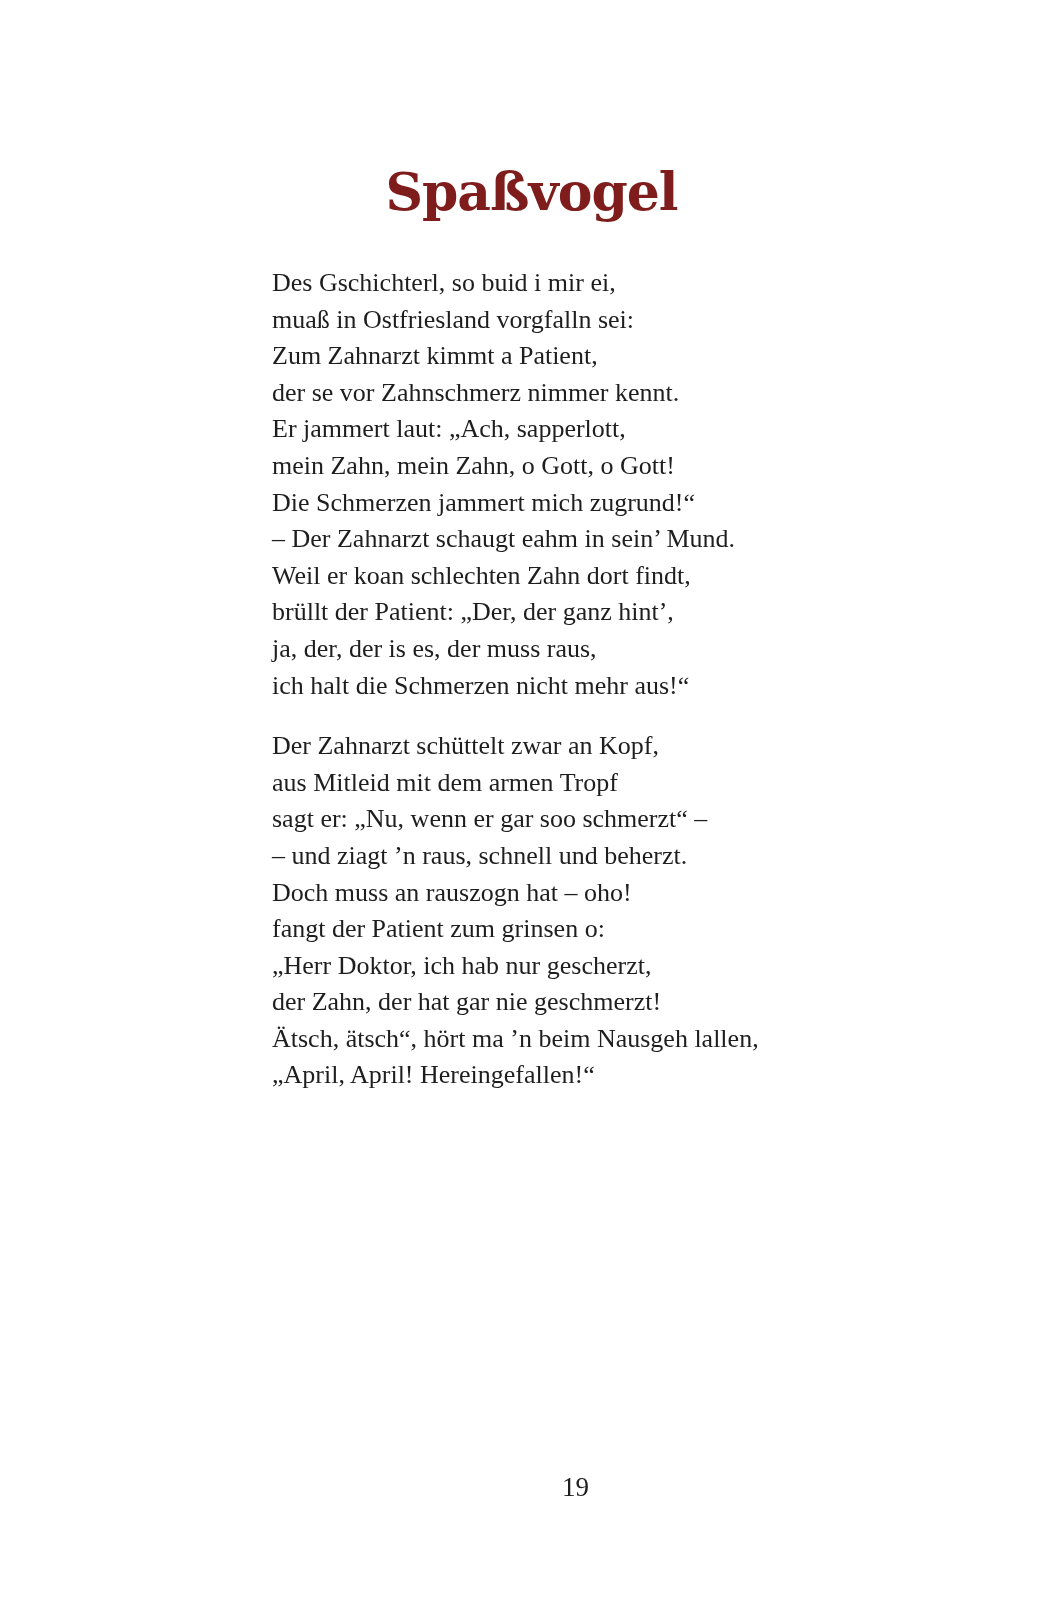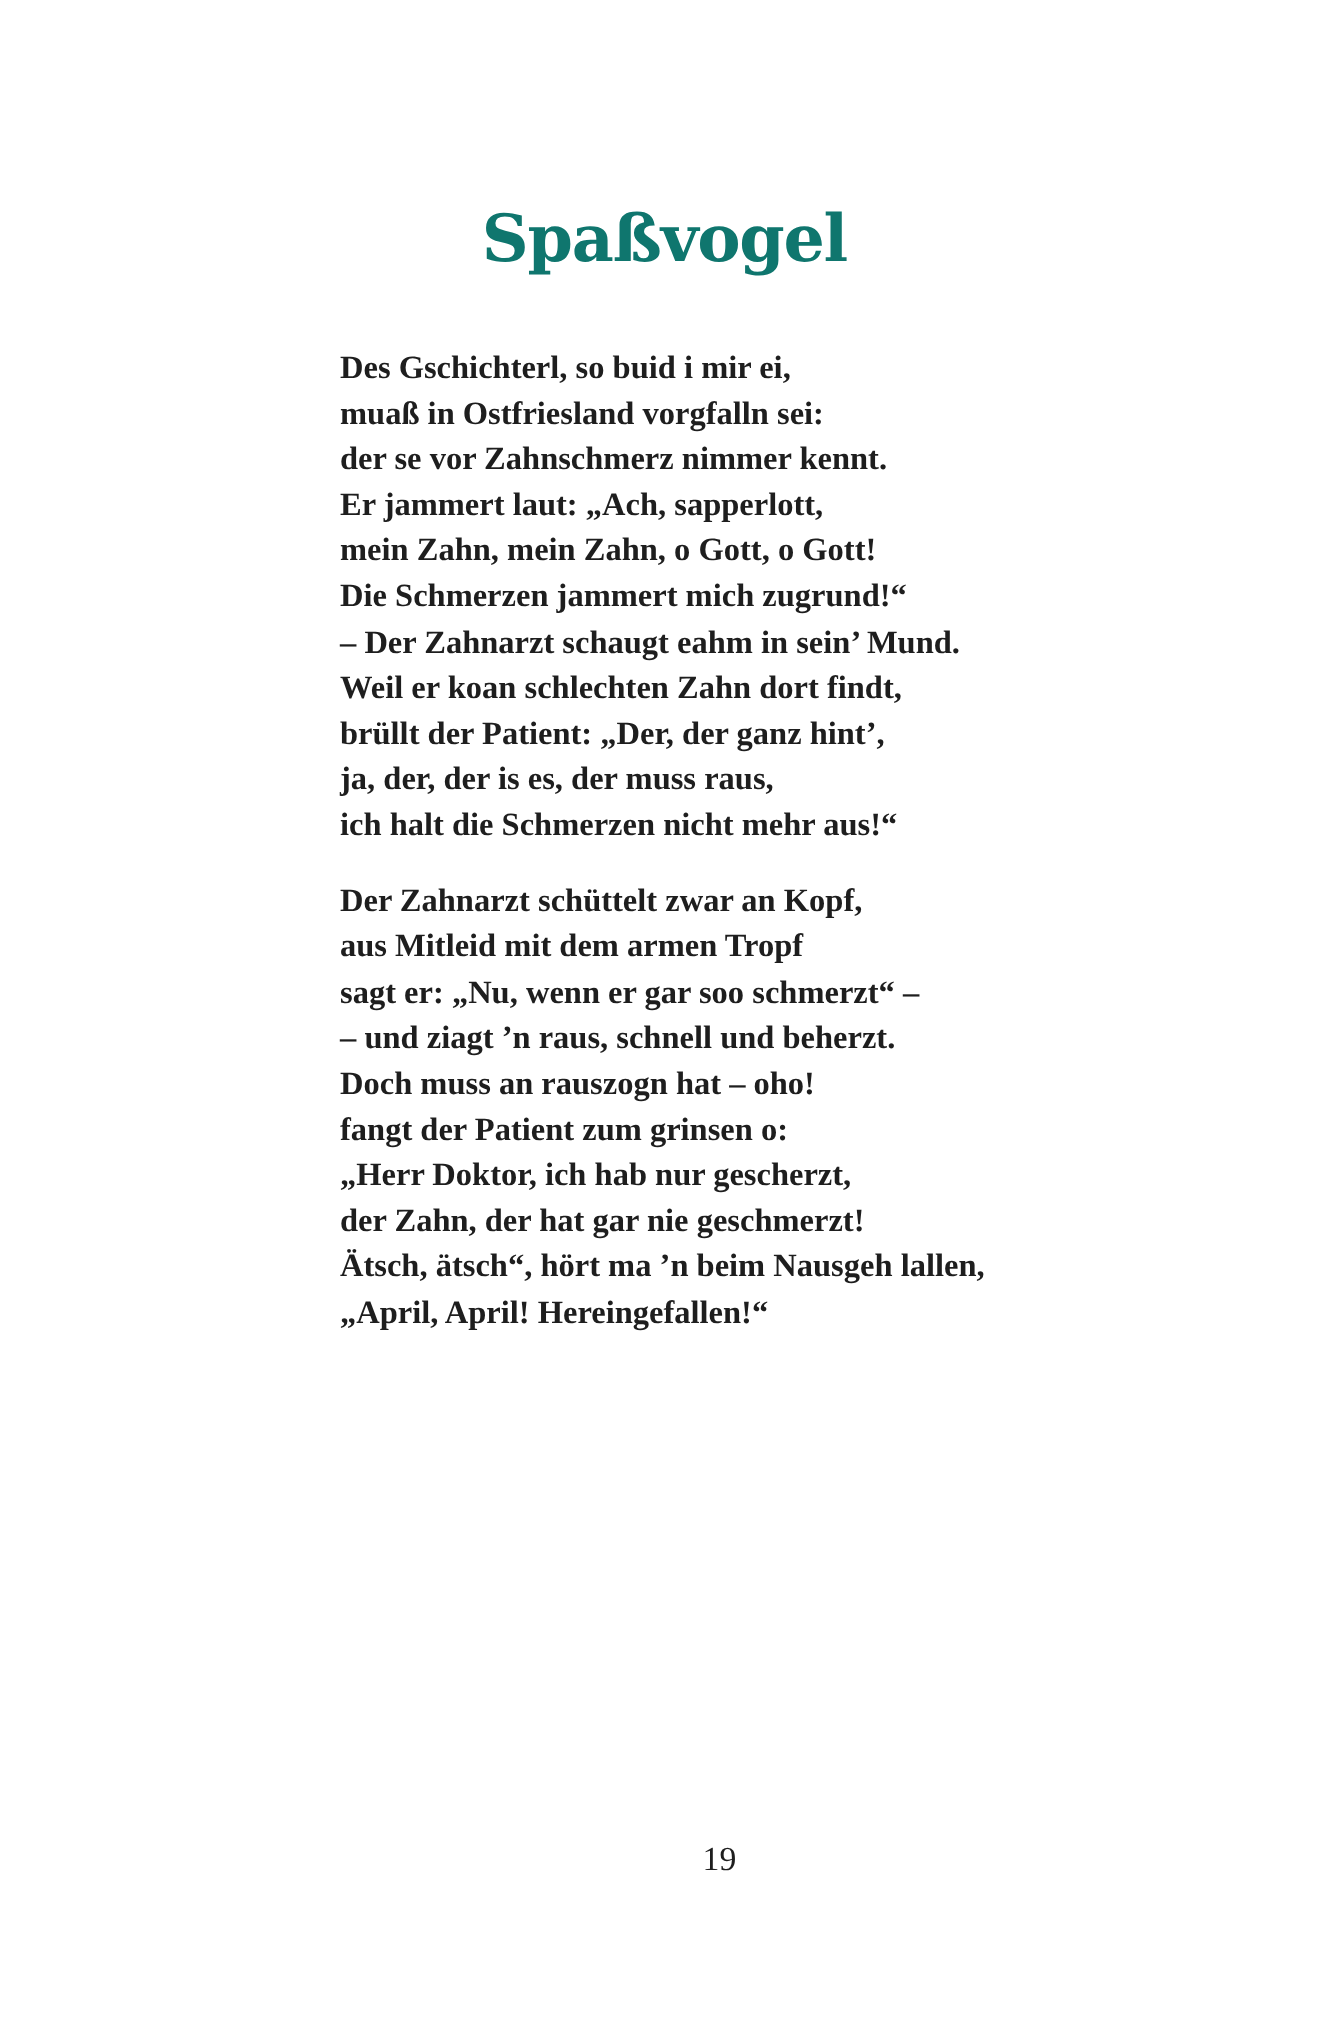--- a/index.html
+++ b/index.html
@@ -28,7 +28,7 @@
     font-size: 52px;
     line-height: 1.1;
     letter-spacing: -1px;
-    color: #0f766e;
+    color: #7f1d1d;
   }
   .poem {
     position: absolute;

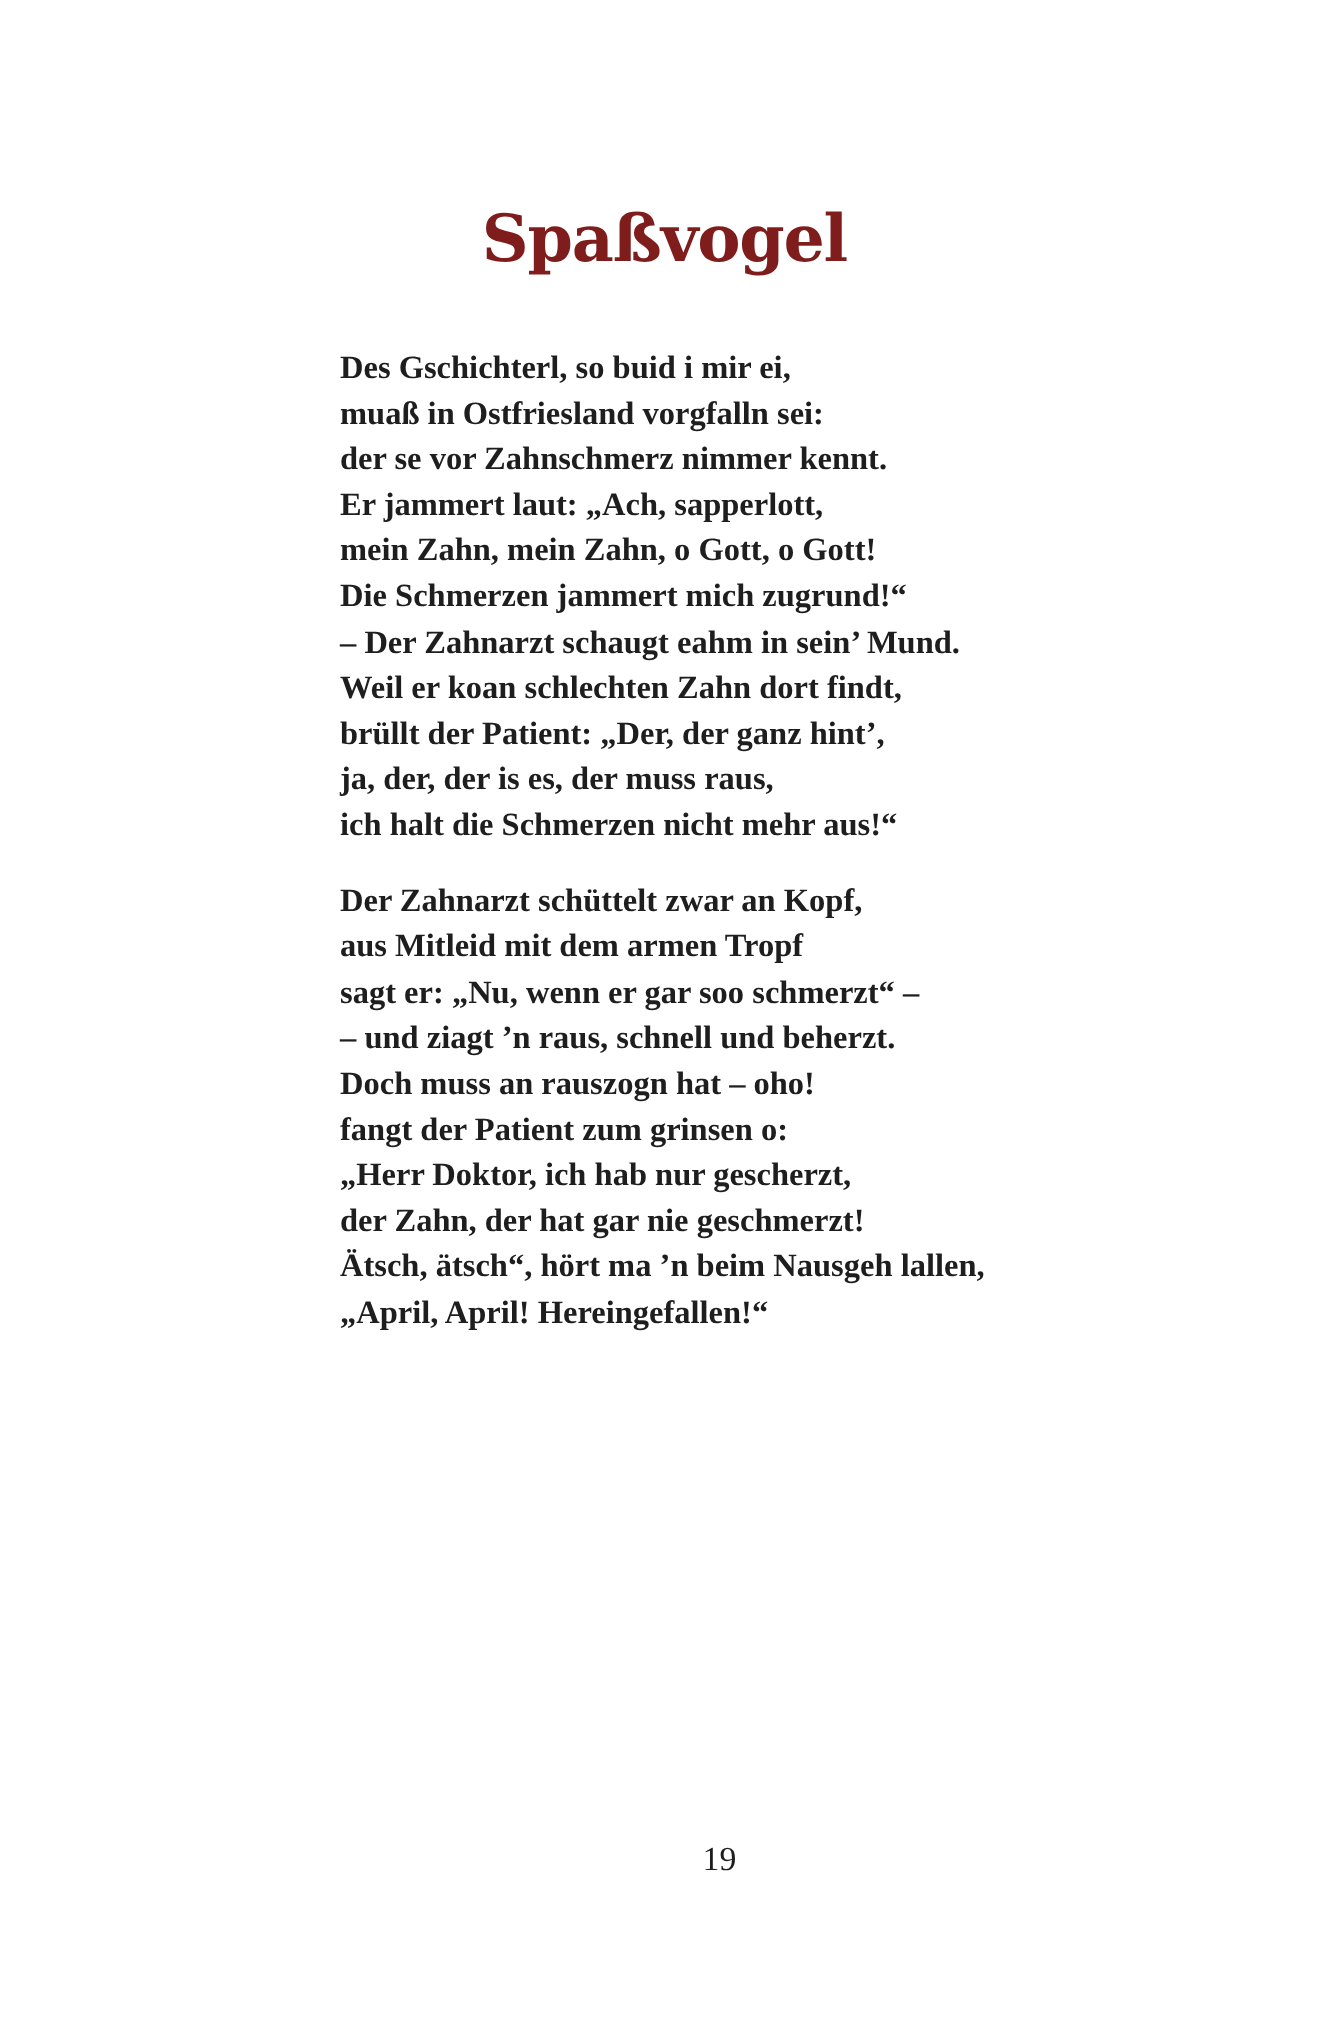--- a/index.html
+++ b/index.html
@@ -32,10 +32,9 @@
   }
   .poem {
     position: absolute;
-    top: 276px;
+    top: 265px;
     left: 272px;
     width: 640px;
-    font-weight: bold;
   }
   .stanza {
     margin: 0;

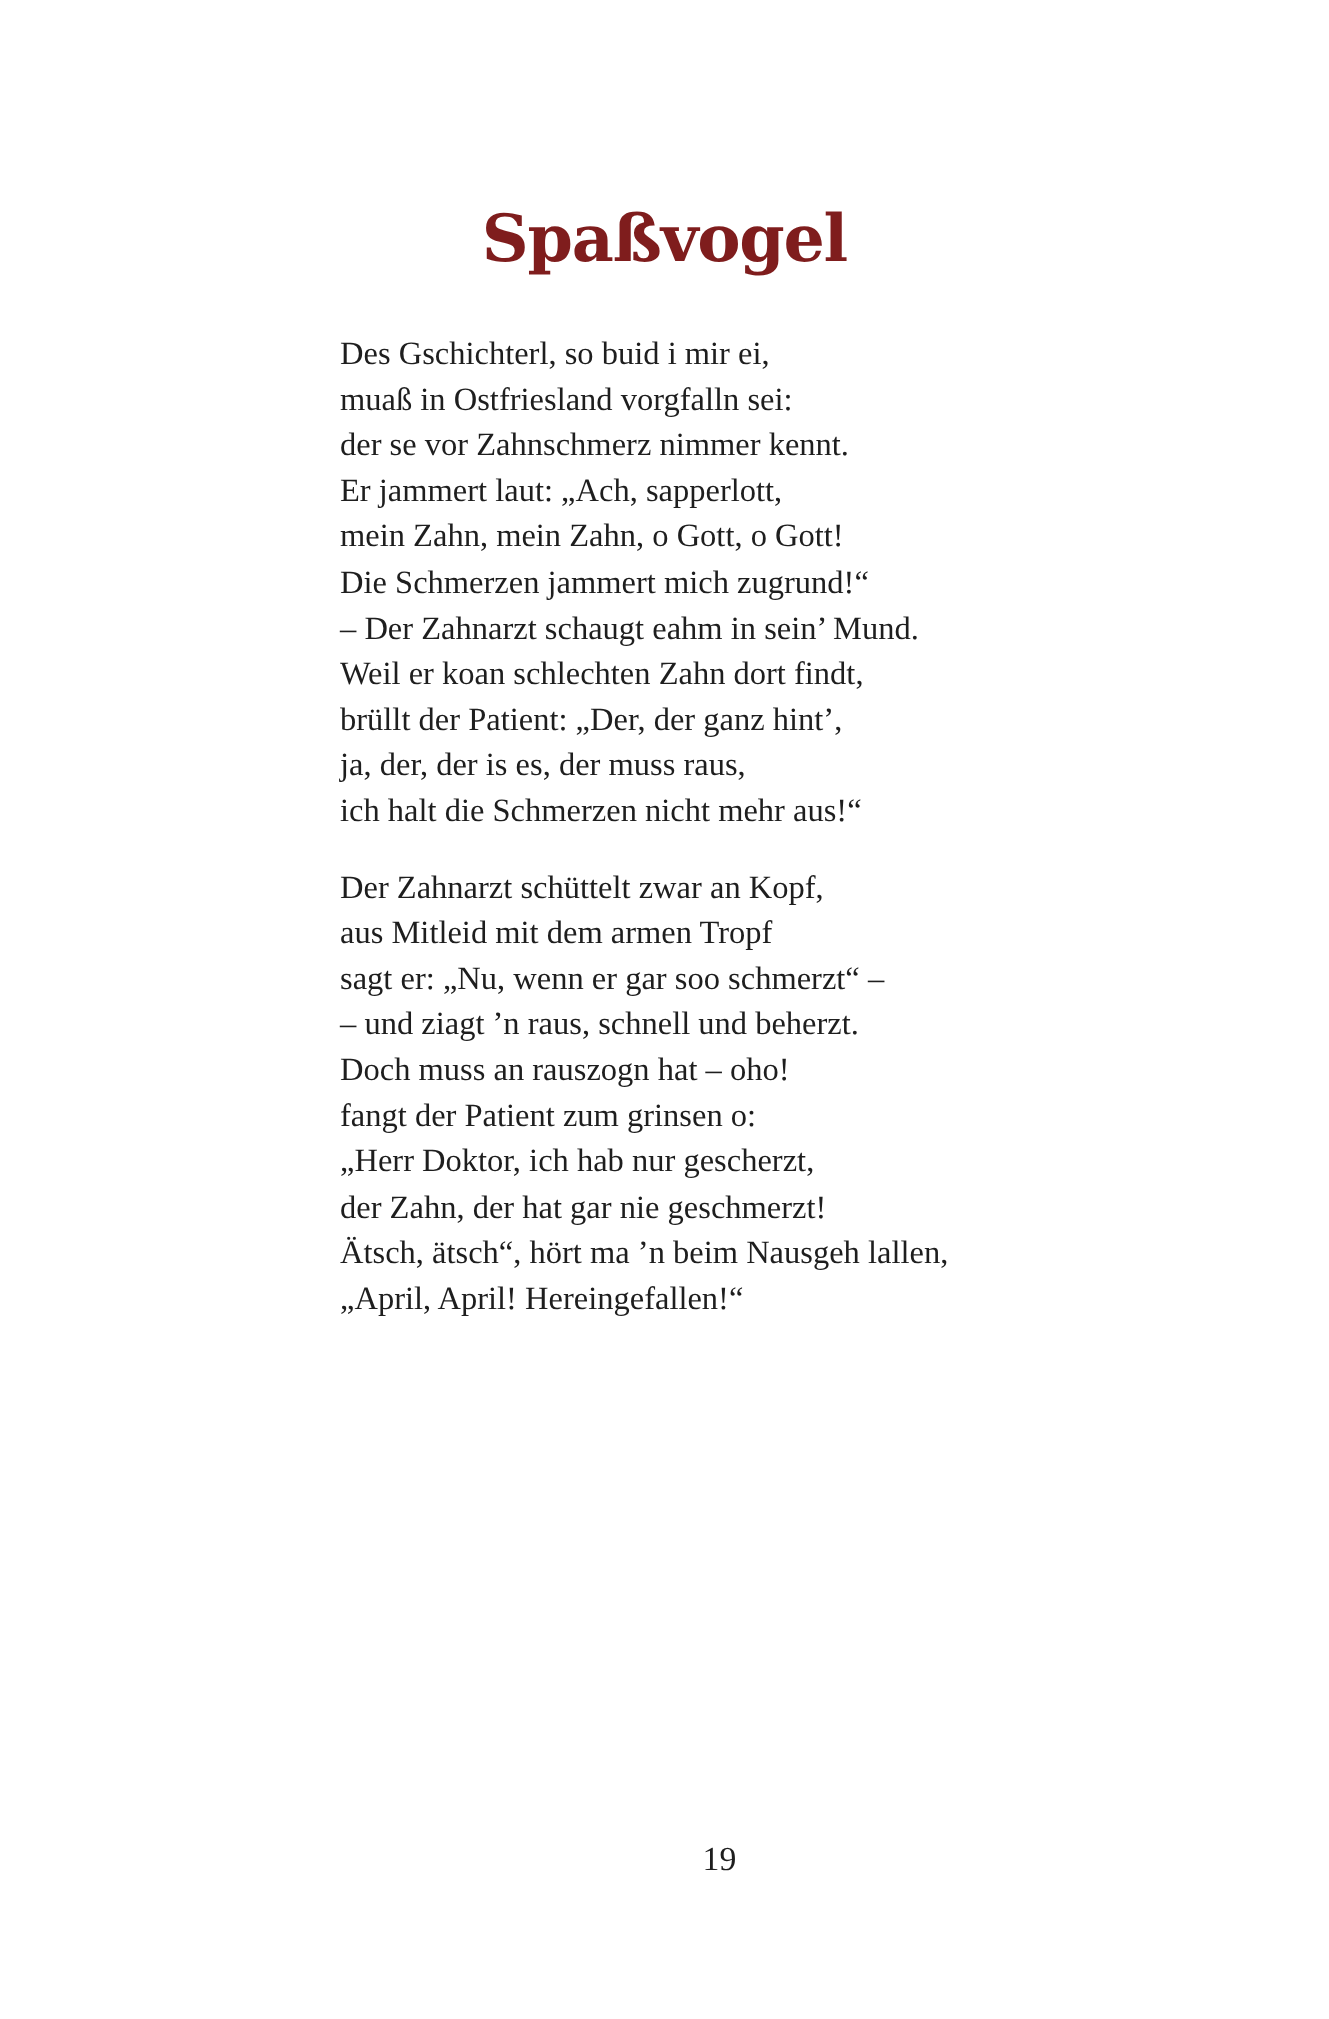--- a/index.html
+++ b/index.html
@@ -71,6 +71,7 @@
     <div class="stanza">
       <div class="line">Des Gschichterl, so buid i mir ei,</div>
       <div class="line">muaß in Ostfriesland vorgfalln sei:</div>
+      <div class="line">Zum Zahnarzt kimmt a Patient,</div>
       <div class="line">der se vor Zahnschmerz nimmer kennt.</div>
       <div class="line">Er jammert laut: „Ach, sapperlott,</div>
       <div class="line">mein Zahn, mein Zahn, o Gott, o Gott!</div>

